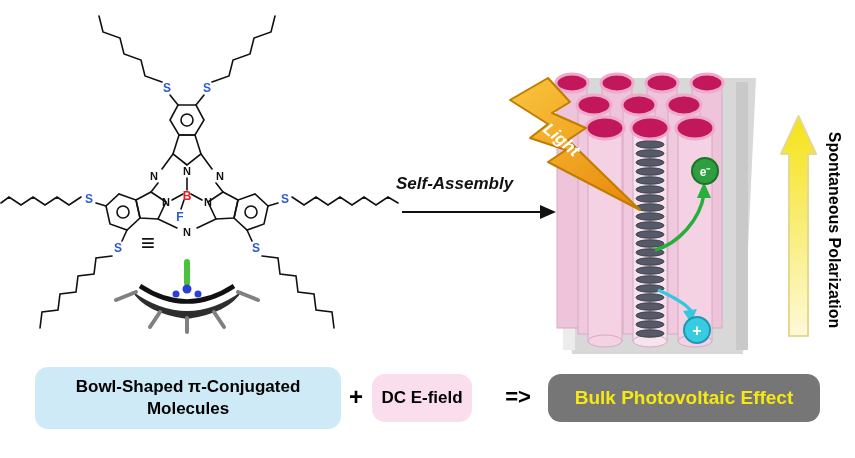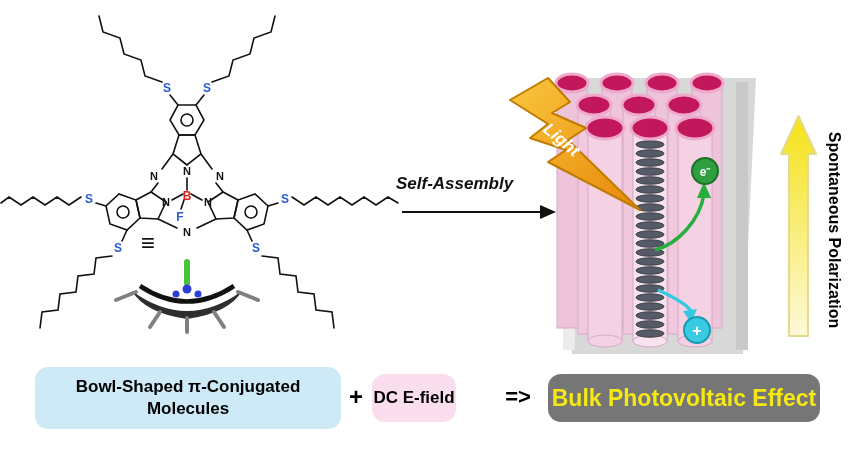--- a/index.html
+++ b/index.html
@@ -22,7 +22,7 @@
           font-size:17px;line-height:1.3;padding:0 28px;box-sizing:border-box;}
   .eq-plus{position:absolute;left:344px;top:383px;width:24px;text-align:center;
           font-size:24px;font-weight:bold;color:#000;}
-  .eq-efield{left:372px;top:374px;width:84px;height:48px;background:#fbdeee;font-size:17px;}
+  .eq-efield{left:372px;top:374px;width:100px;height:48px;background:#fbdeee;font-size:17px;}
   .eq-implies{position:absolute;left:492px;top:384px;width:52px;text-align:center;
           font-size:22px;font-weight:bold;color:#000;}
   .eq-result{left:548px;top:374px;width:272px;height:48px;background:#767676;

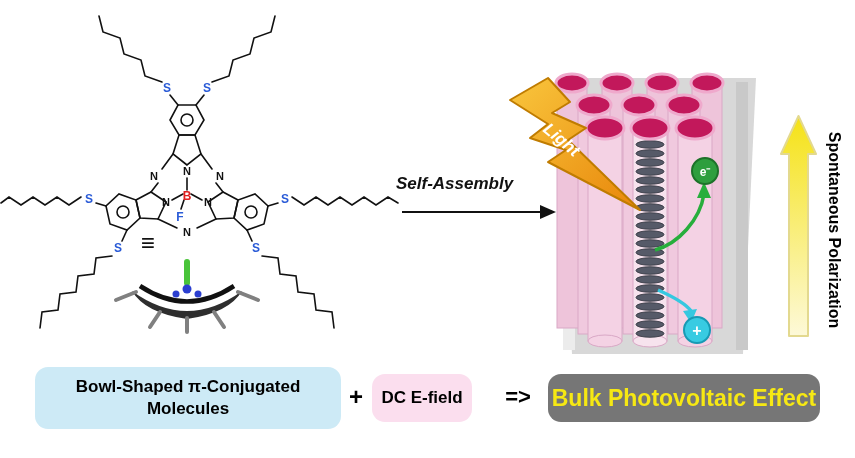--- a/index.html
+++ b/index.html
@@ -26,7 +26,7 @@
   .eq-implies{position:absolute;left:492px;top:384px;width:52px;text-align:center;
           font-size:22px;font-weight:bold;color:#000;}
   .eq-result{left:548px;top:374px;width:272px;height:48px;background:#767676;
-          color:#f6e813;font-size:23px;}
+          color:#f6e813;font-size:19px;}
 </style>
 </head>
 <body>

